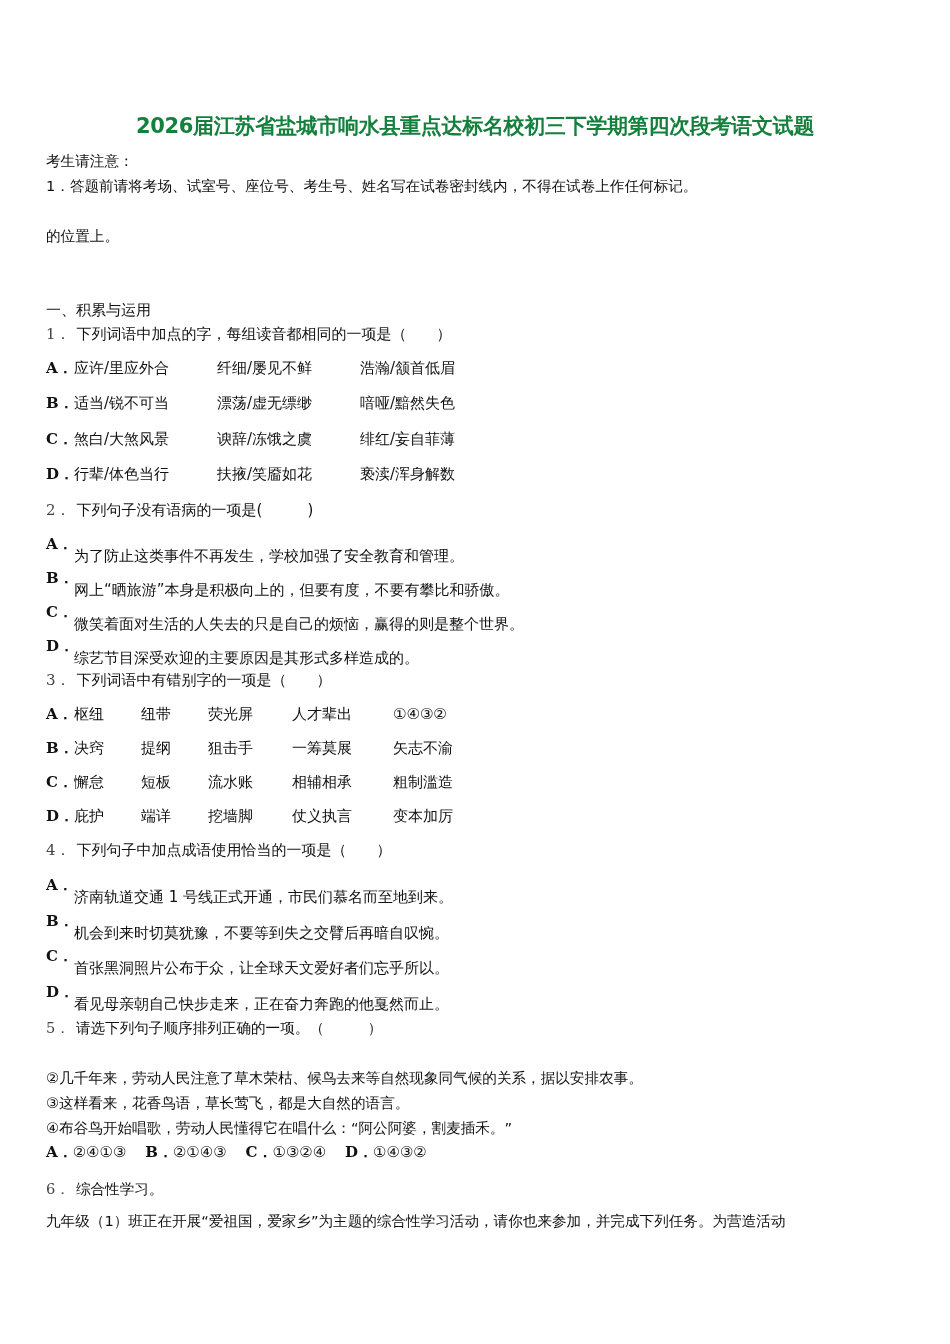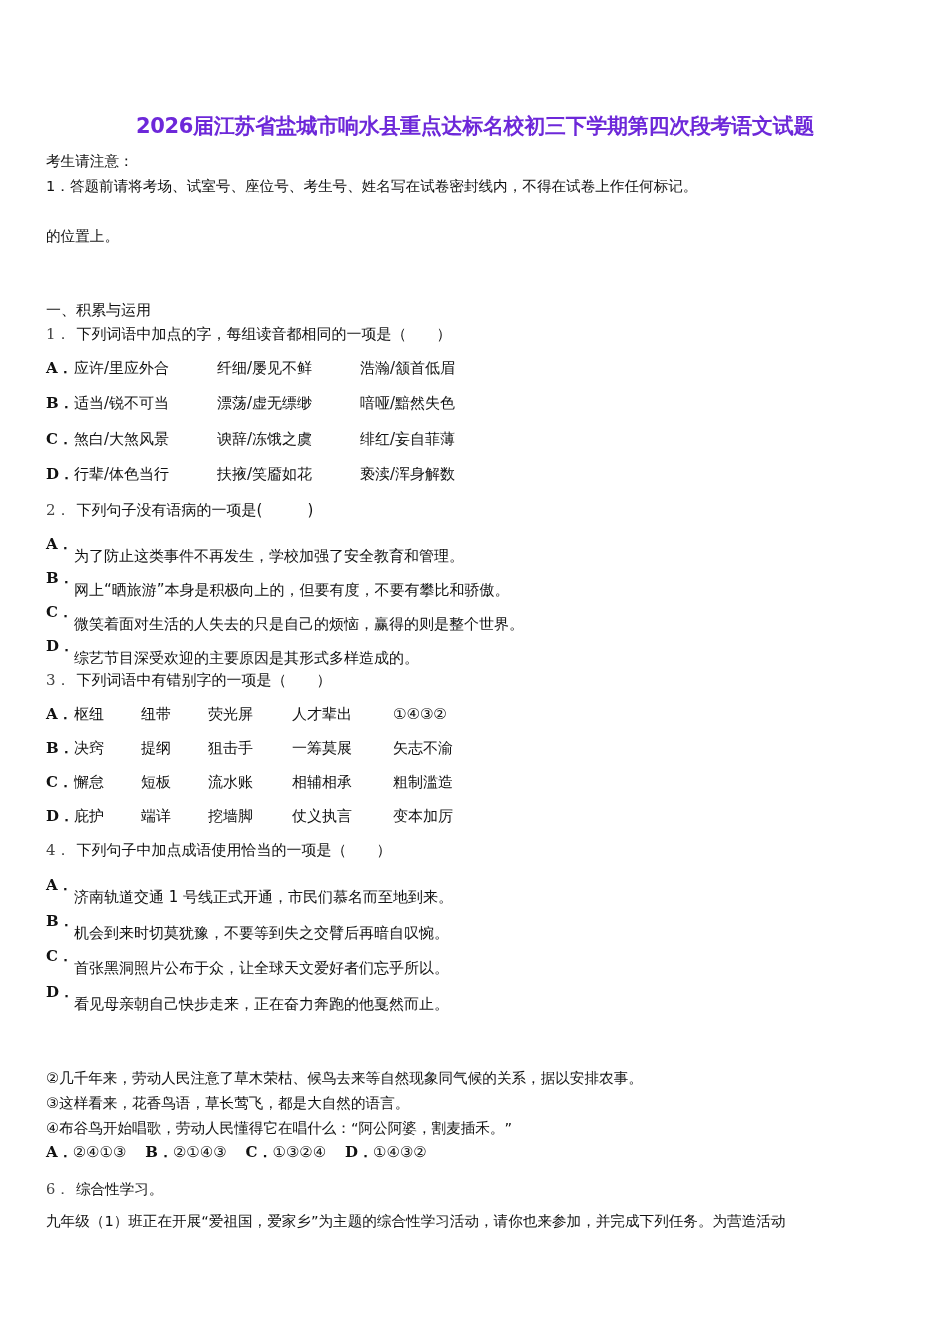--- a/index.html
+++ b/index.html
@@ -12,7 +12,7 @@
     .title {
       position: absolute; left: 0; top: 112px; width: 950px; text-align: center;
       font-family: "DejaVu Sans", "Liberation Sans", sans-serif;
-      font-weight: bold; font-size: 21px; letter-spacing: -0.3px; color: #6d28d9;
+      font-weight: bold; font-size: 21px; letter-spacing: -0.3px; color: #15803d;
     }
     .line {
       position: absolute; left: 46px; font-size: 15px; line-height: 20px;

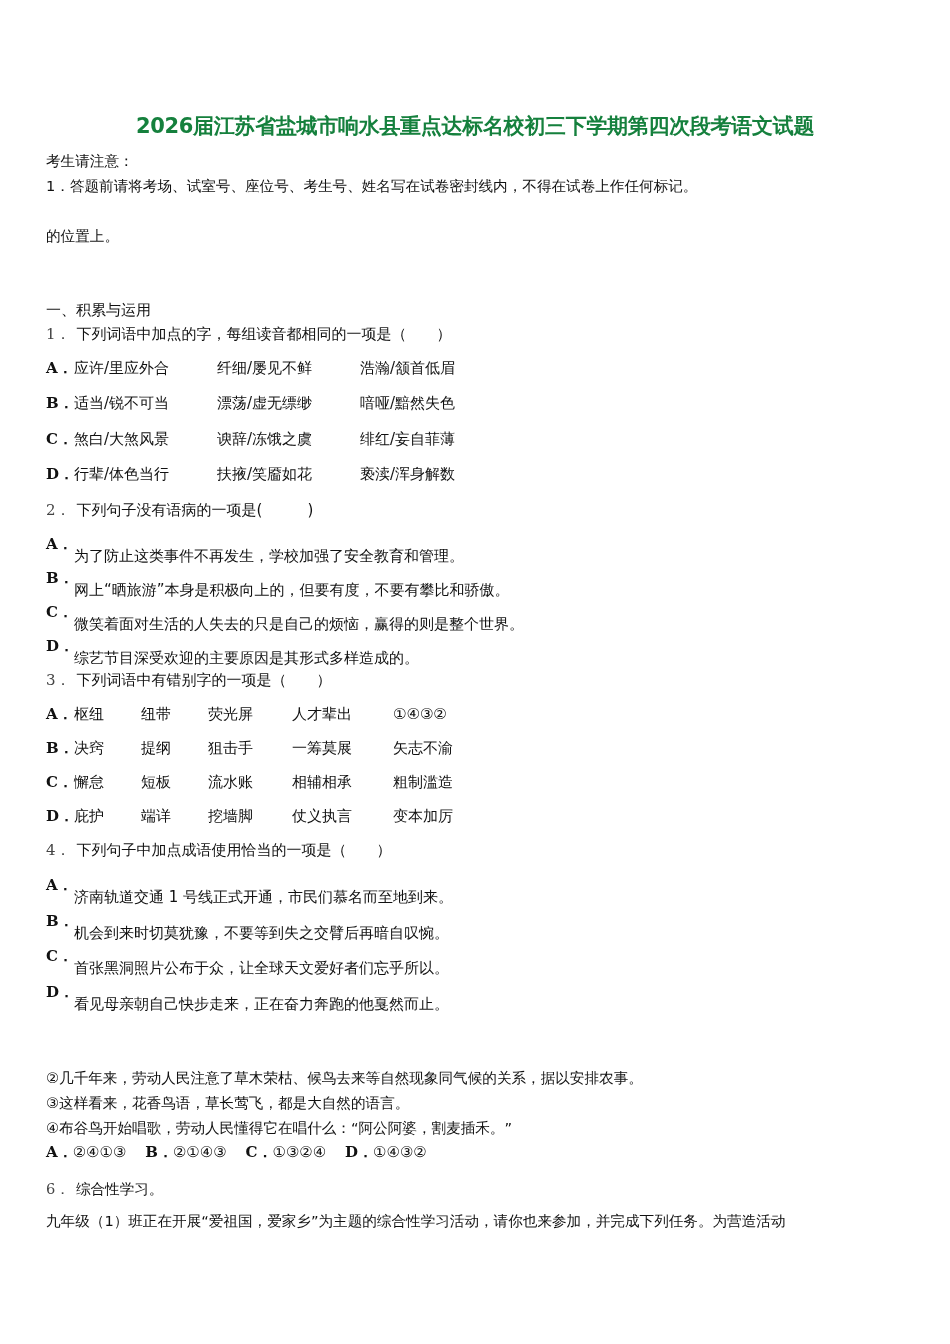--- a/index.html
+++ b/index.html
@@ -151,6 +151,9 @@
     <span class="text">看见母亲朝自己快步走来，正在奋力奔跑的他戛然而止。</span>
   </div>
 
+  <div class="q" style="top:1019px; font-size:14.6px;">
+    <span class="qnum">5．</span><span>请选下列句子顺序排列正确的一项。（　　　）</span>
+  </div>
   <div class="para" style="top:1069px;">②几千年来，劳动人民注意了草木荣枯、候鸟去来等自然现象同气候的关系，据以安排农事。</div>
   <div class="para" style="top:1119px;">④布谷鸟开始唱歌，劳动人民懂得它在唱什么：“阿公阿婆，割麦插禾。”</div>
   <div class="para" style="top:1094px;">③这样看来，花香鸟语，草长莺飞，都是大自然的语言。</div>

